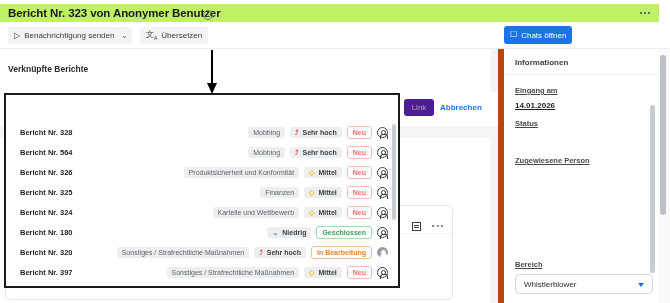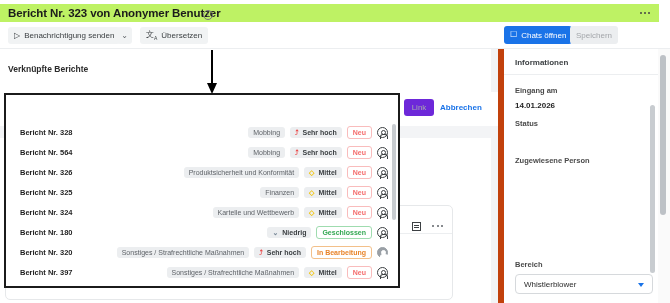--- a/index.html
+++ b/index.html
@@ -324,9 +324,6 @@
     <span class="ico">☐</span>
     <span>Chats öffnen</span>
   </div>
-  <div class="btn btn-save">
-    <span>Speichern</span>
-  </div>
 
   <div class="main-card"></div>
   <div class="section-label">Verknüpfte Berichte</div>

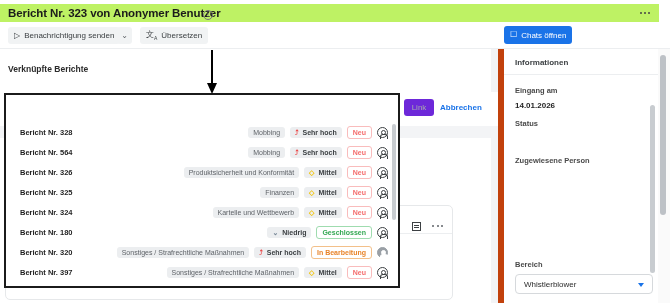--- a/index.html
+++ b/index.html
@@ -235,7 +235,7 @@
   }
   .sb-lab {
     position: absolute; left: 11px; font-size: 7.5px;
-    font-weight: bold; color: #4a4a4a;
+    font-weight: bold; color: #4a4a4a; text-decoration: underline;
   }
   .sb-val {
     position: absolute; left: 11px; font-size: 8px;

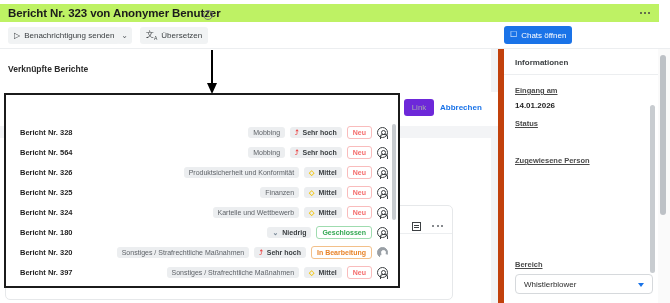--- a/index.html
+++ b/index.html
@@ -100,7 +100,7 @@
   }
   .btn-link {
     position: absolute; left: 404px; top: 99px; width: 30px; height: 17px;
-    background: #6d28d9; color: #a8abae; border-radius: 3px;
+    background: #4c1d95; color: #a8abae; border-radius: 3px;
     font-size: 8px; display: flex; align-items: center; justify-content: center;
     cursor: default;
   }

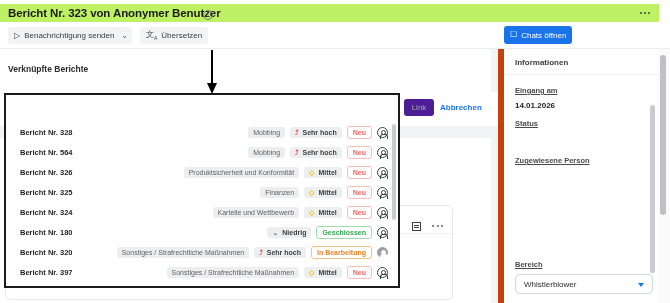--- a/index.html
+++ b/index.html
@@ -239,7 +239,7 @@
   }
   .sb-val {
     position: absolute; left: 11px; font-size: 8px;
-    font-weight: bold; color: #1f1f1f;
+    font-weight: bold; color: #1f1f1f; text-decoration: underline;
   }
   .status-pill {
     position: absolute; left: 11px; top: 123px; width: 38px; height: 15px;

